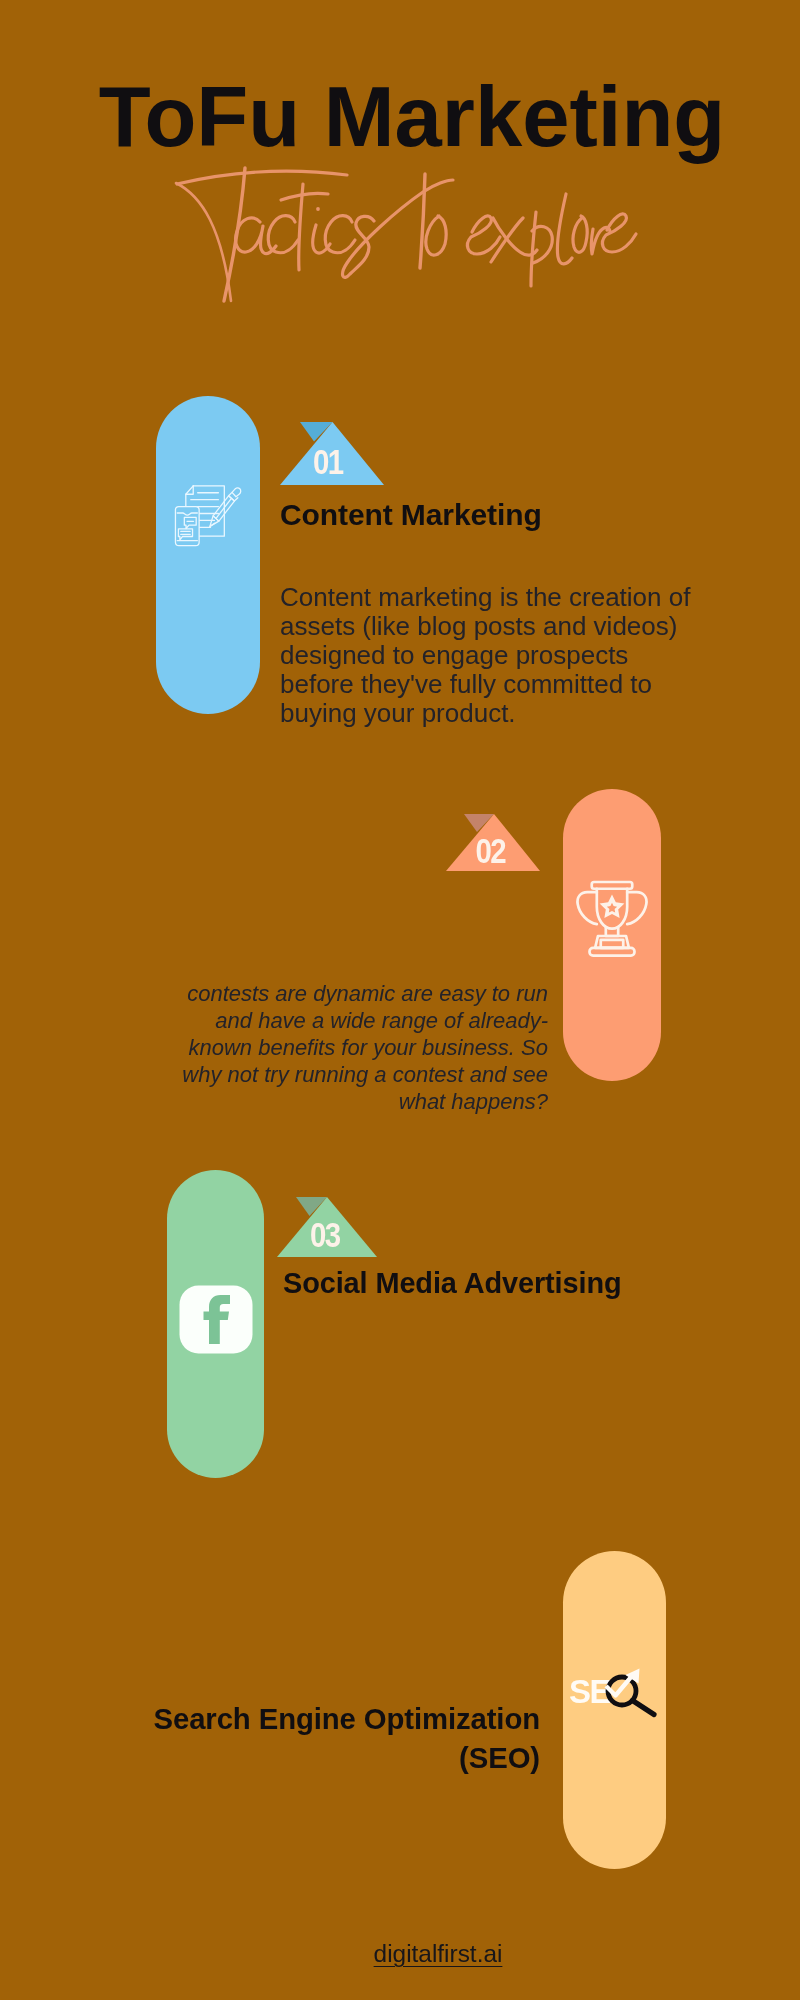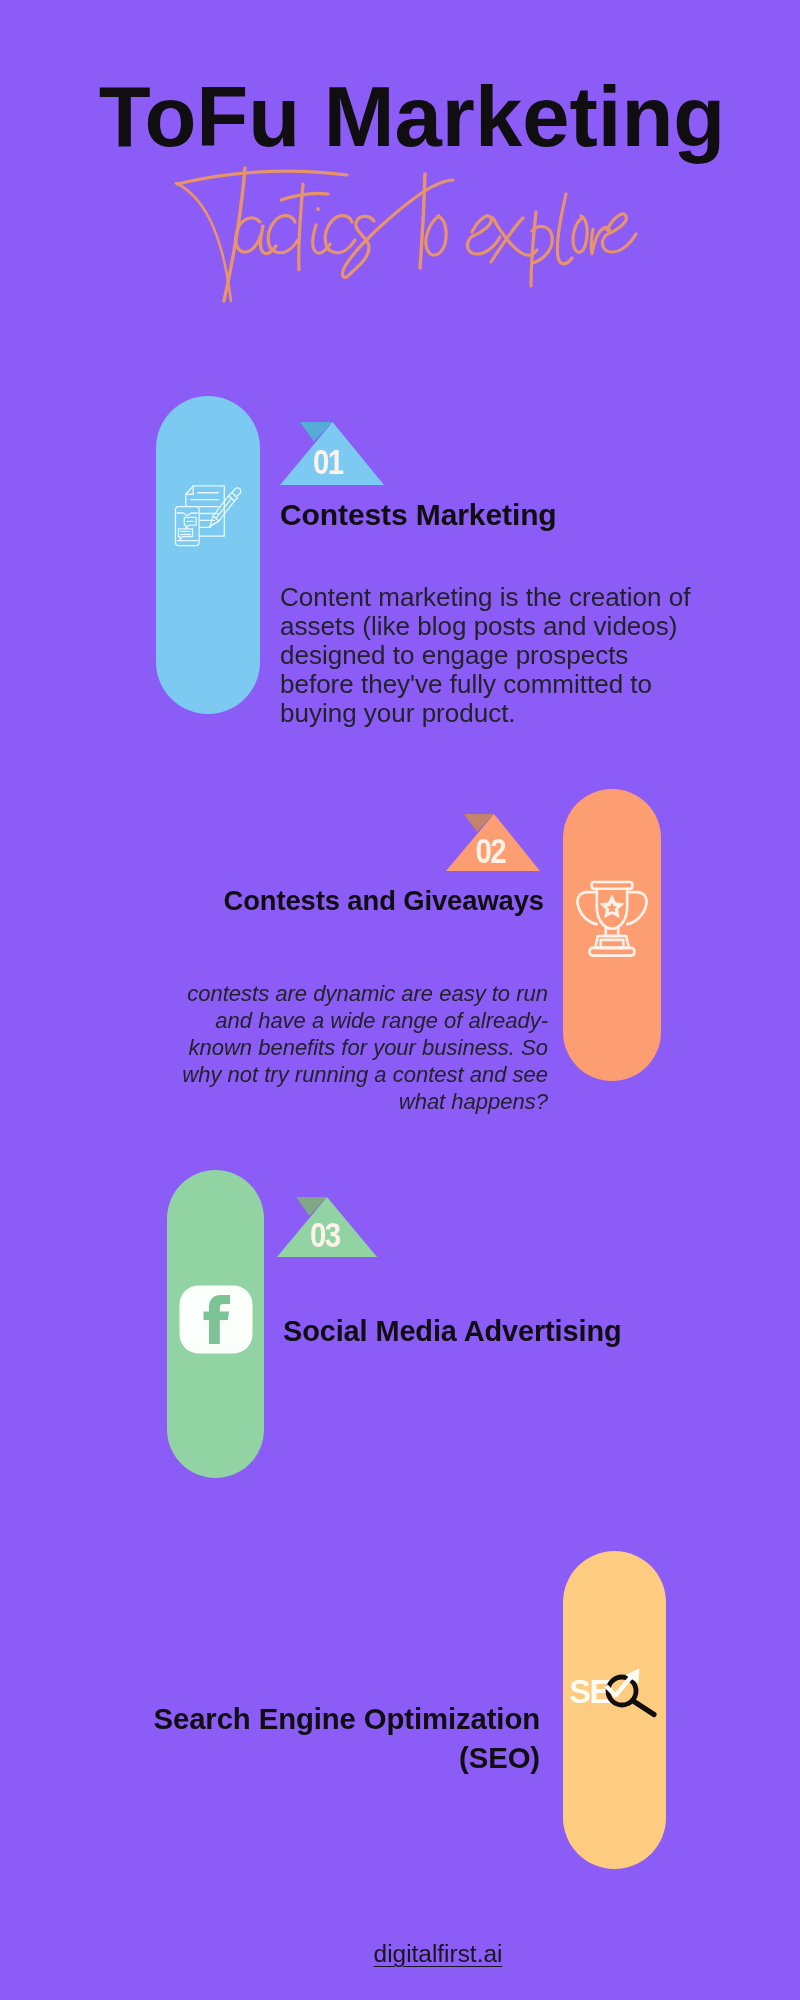--- a/index.html
+++ b/index.html
@@ -9,7 +9,7 @@
     font-family:"Liberation Sans", sans-serif;
     -webkit-font-smoothing:antialiased;
   }
-  .page { position:relative; width:800px; height:2000px; background:#8b5cf6; overflow:hidden; }
+  .page { position:relative; width:800px; height:2000px; background:#a16207; overflow:hidden; }
 
   
   .title {

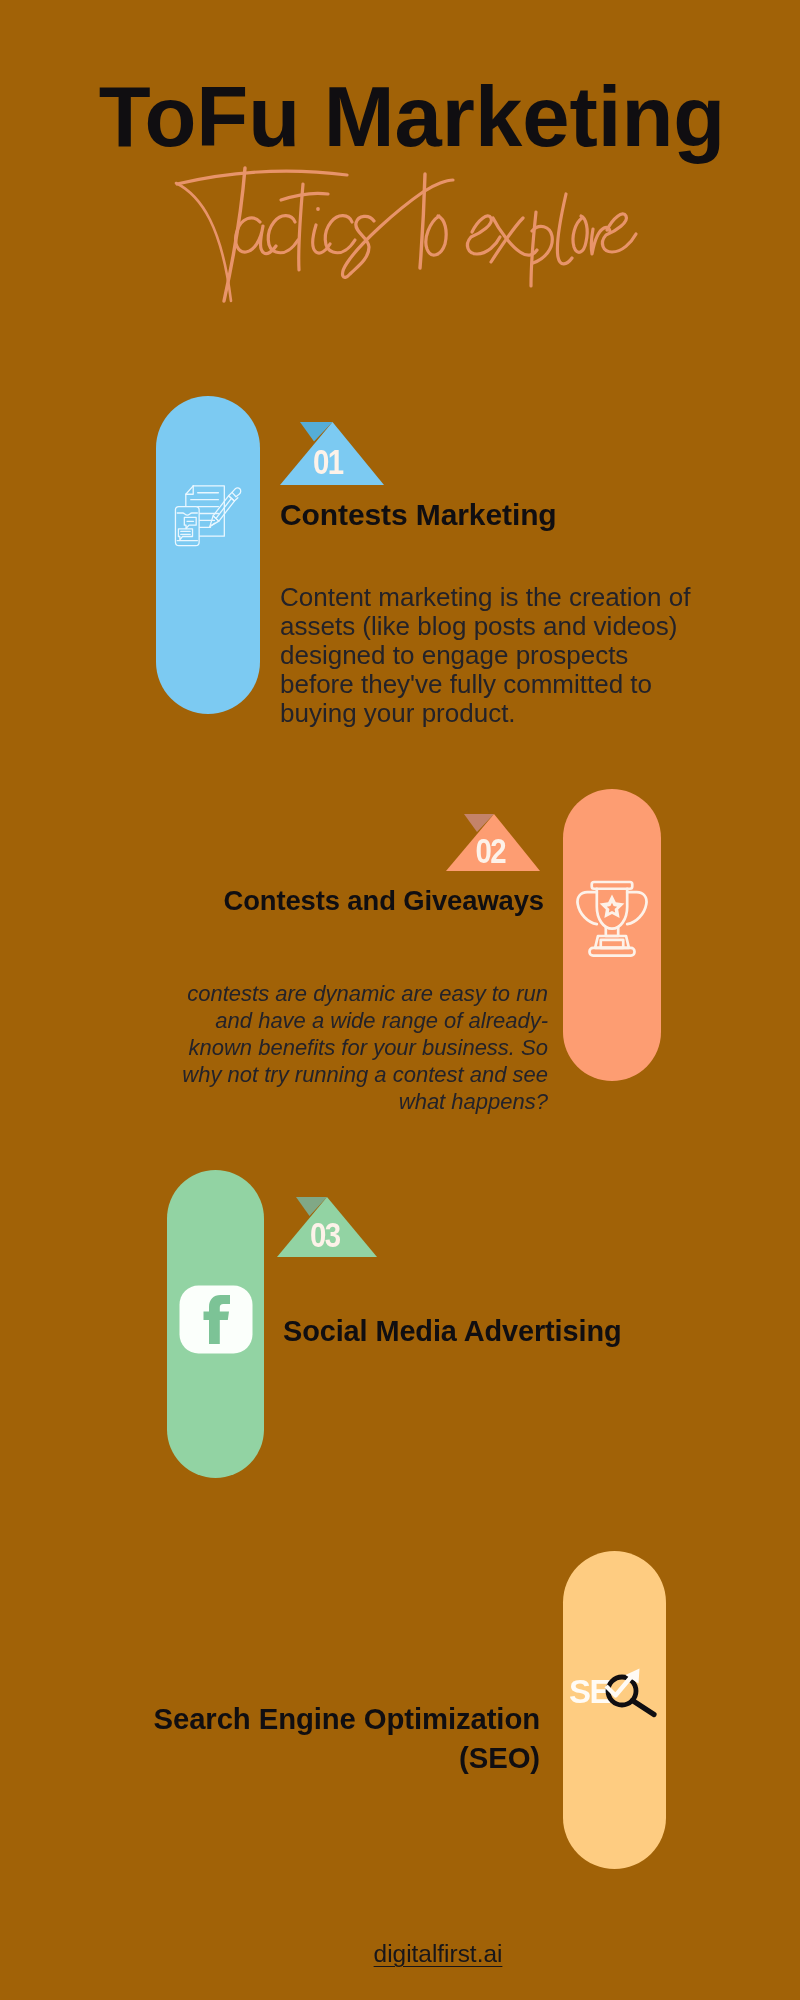--- a/index.html
+++ b/index.html
@@ -150,7 +150,7 @@
     <div class="num" style="top:21px; left:-3px;">01</div>
   </div>
 
-  <div class="s-head ta-left" style="left:280px; top:497px; width:420px;">Contests Marketing</div>
+  <div class="s-head ta-left" style="left:280px; top:497px; width:420px;">Content Marketing</div>
   <div class="s-body ta-left" style="left:280px; top:583px; width:376px;">Content marketing is the creation of<br>assets (like blog posts and videos)<br>designed to engage prospects<br>before they've fully committed to<br>buying your product.</div>
 
   <div class="pill" style="left:563px; top:789px; width:98px; height:292px; background:#FD9D72;"></div>

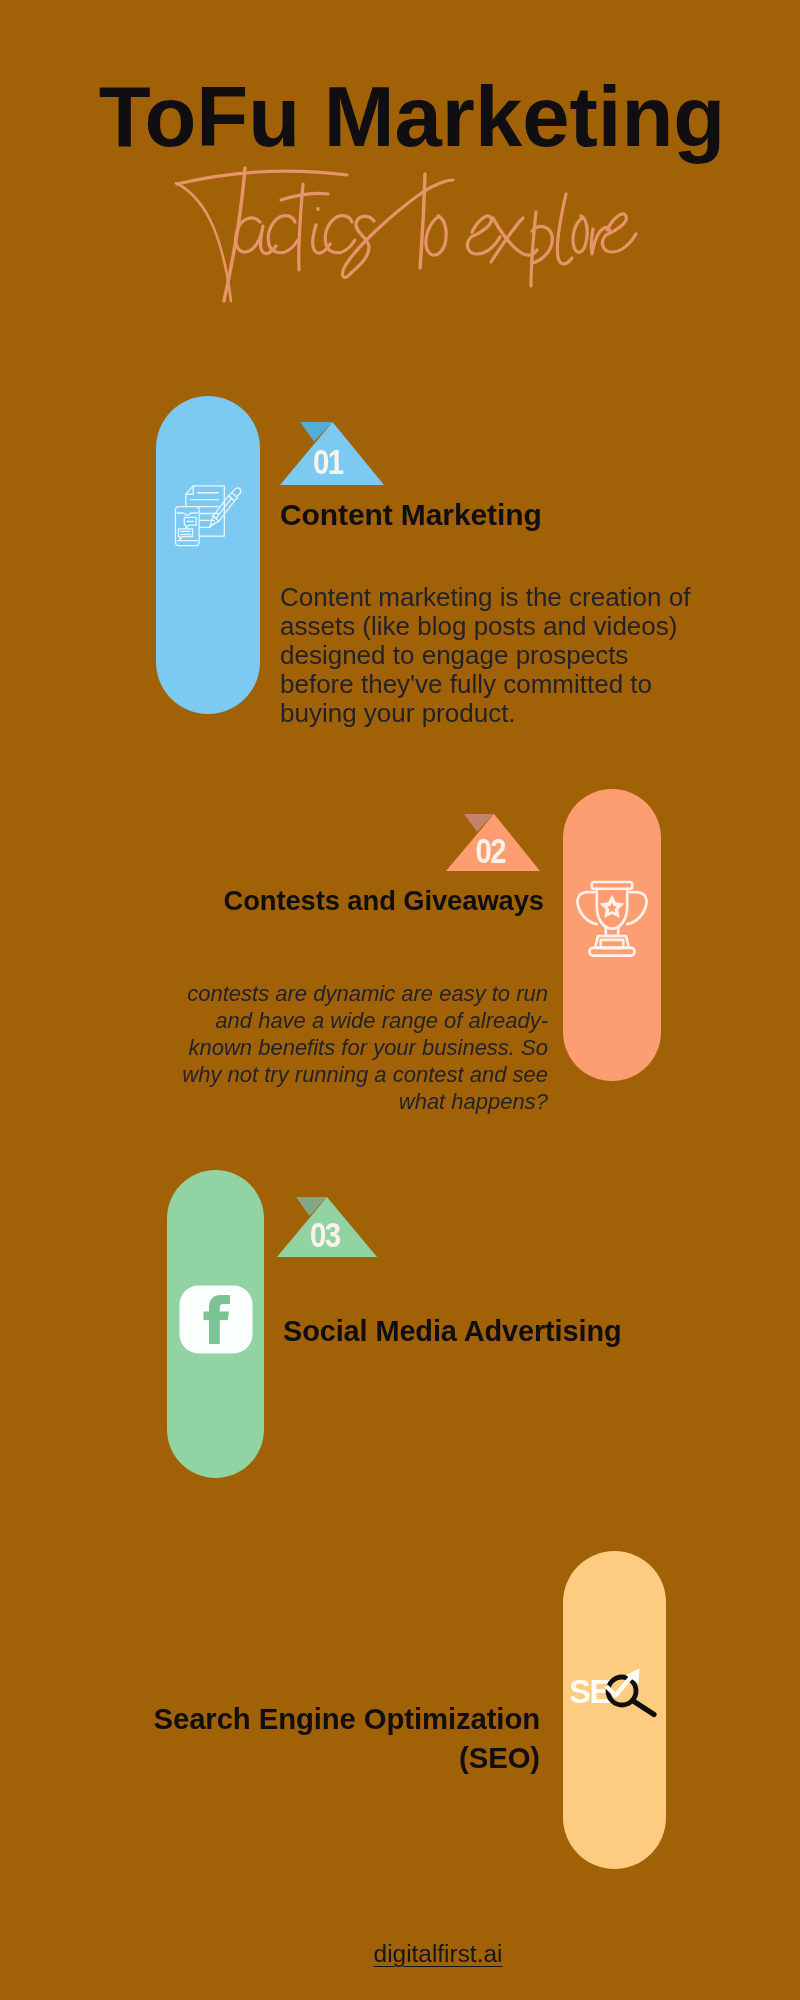--- a/index.html
+++ b/index.html
@@ -180,7 +180,6 @@
     <div class="num" style="top:18px; left:-2px;">02</div>
   </div>
 
-  <div class="s-head ta-right" style="right:256px; top:884px; font-size:27.4px;">Contests and Giveaways</div>
   <div class="s-body ta-right" style="right:252px; top:980px; font-size:22px; line-height:27px;font-style:italic;">contests are dynamic are easy to run<br>and have a wide range of already-<br>known benefits for your business. So<br>why not try running a contest and see<br>what happens?</div>
 
   <div class="pill" style="left:167px; top:1170px; width:97px; height:308px; background:#92D3A3;"></div>

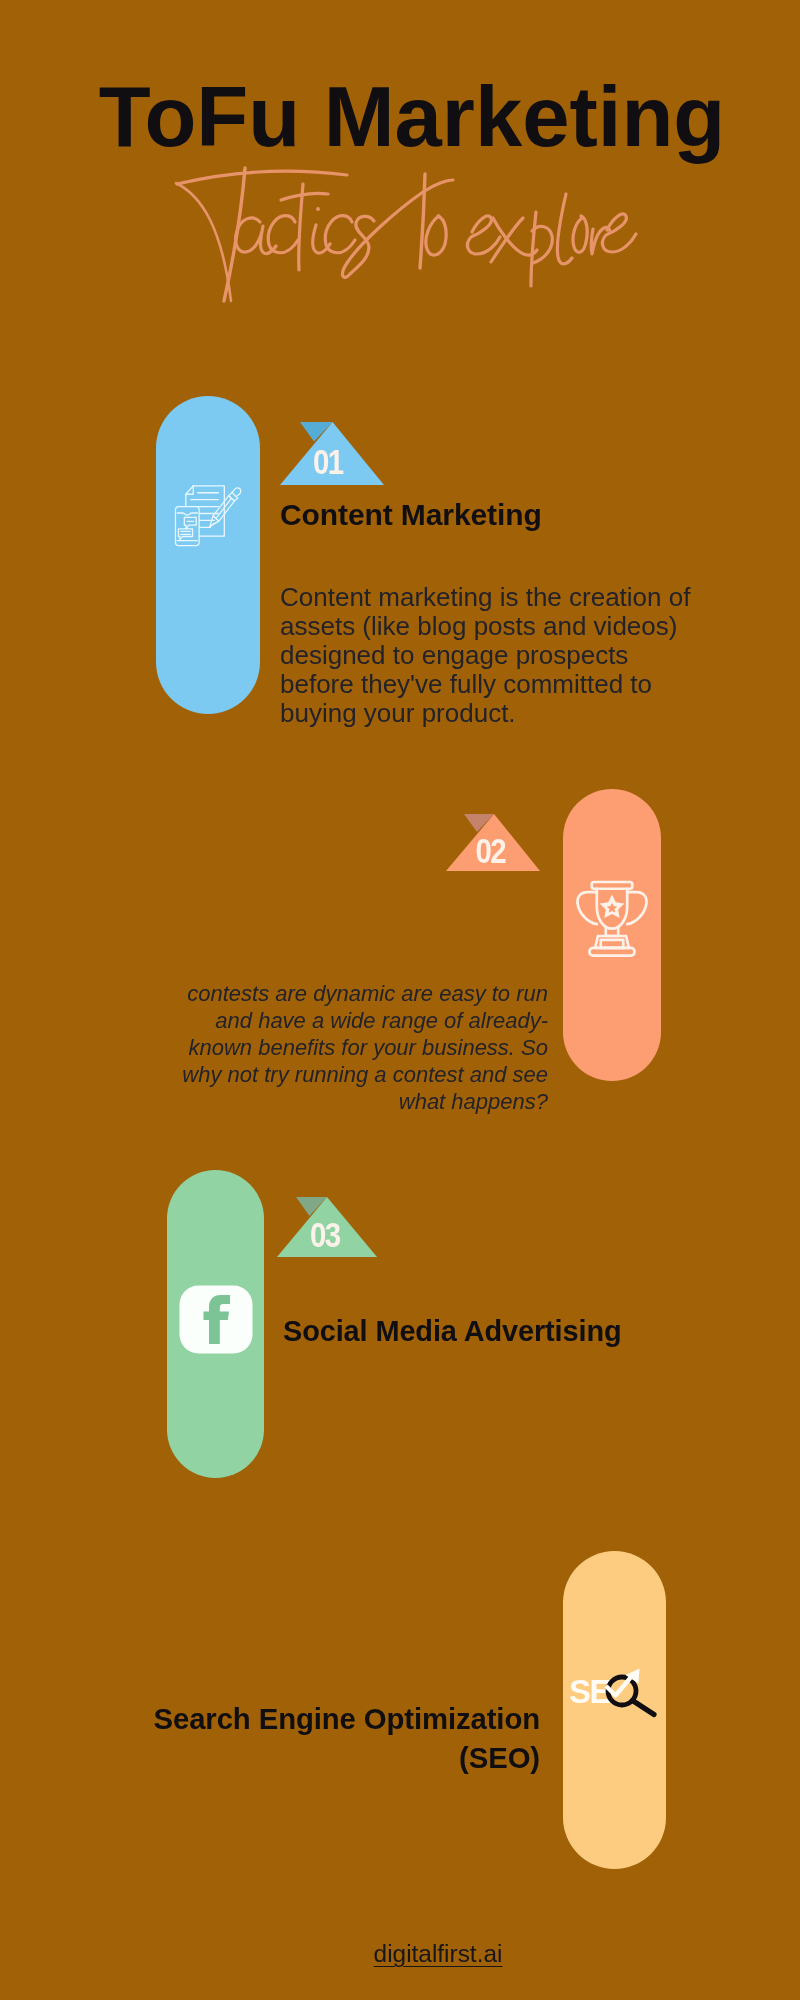--- a/index.html
+++ b/index.html
@@ -199,7 +199,7 @@
     <div class="num" style="top:19px; left:-1px;">03</div>
   </div>
 
-  <div class="s-head ta-left" style="left:283px; top:1314px; font-size:28.9px;text-align:center;">Social Media Advertising</div>
+  <div class="s-head ta-left" style="left:283px; top:1266px; font-size:28.9px;text-align:center;">Social Media Advertising</div>
 
   <div class="pill" style="left:563px; top:1551px; width:103px; height:318px; background:#FECC81;"></div>
 

